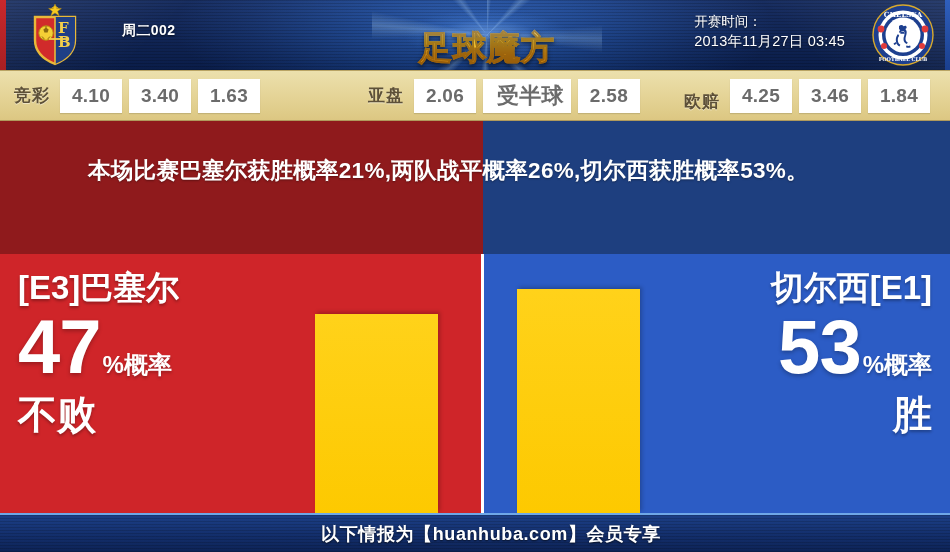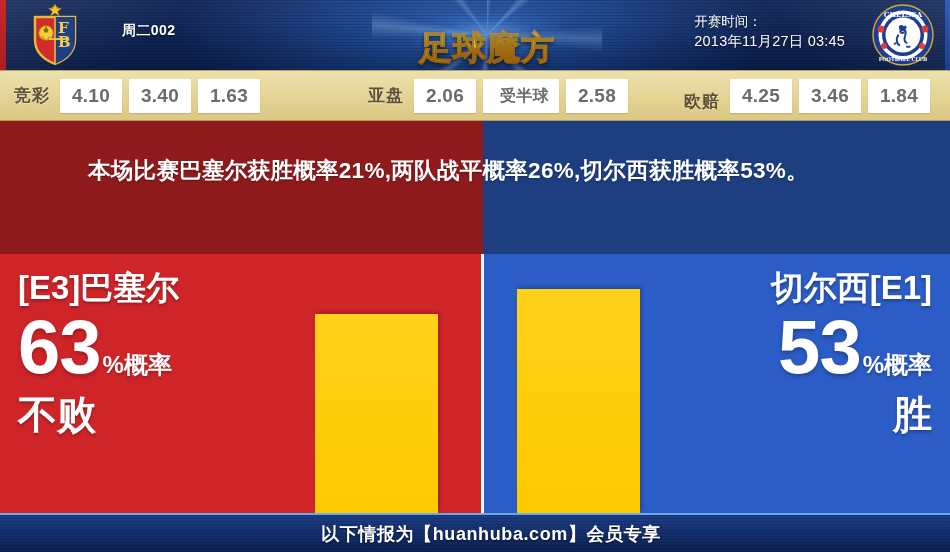--- a/index.html
+++ b/index.html
@@ -112,7 +112,7 @@
     min-width:62px; height:34px; line-height:34px; text-align:center;
     padding:0 7px; box-shadow:0 1px 1px rgba(0,0,0,.12);
   }
-  .odds-cell.wide { min-width:76px; font-size:16px;padding-left:14px; }
+  .odds-cell.wide { min-width:76px; font-size:22px;padding-left:14px; }
 
   
   .summary {

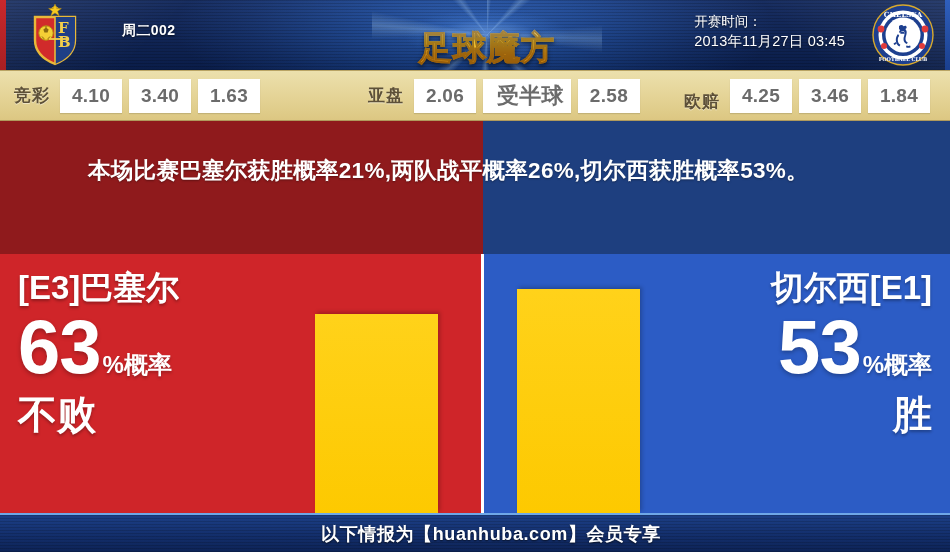--- a/index.html
+++ b/index.html
@@ -283,7 +283,7 @@
     <div class="team-block team-left">
       <div class="team-name">[E3]巴塞尔</div>
       <div class="pct-row">
-        <span class="pct-num">63</span>
+        <span class="pct-num">47</span>
         <span class="pct-unit">%概率</span>
       </div>
       <div class="outcome">不败</div>

